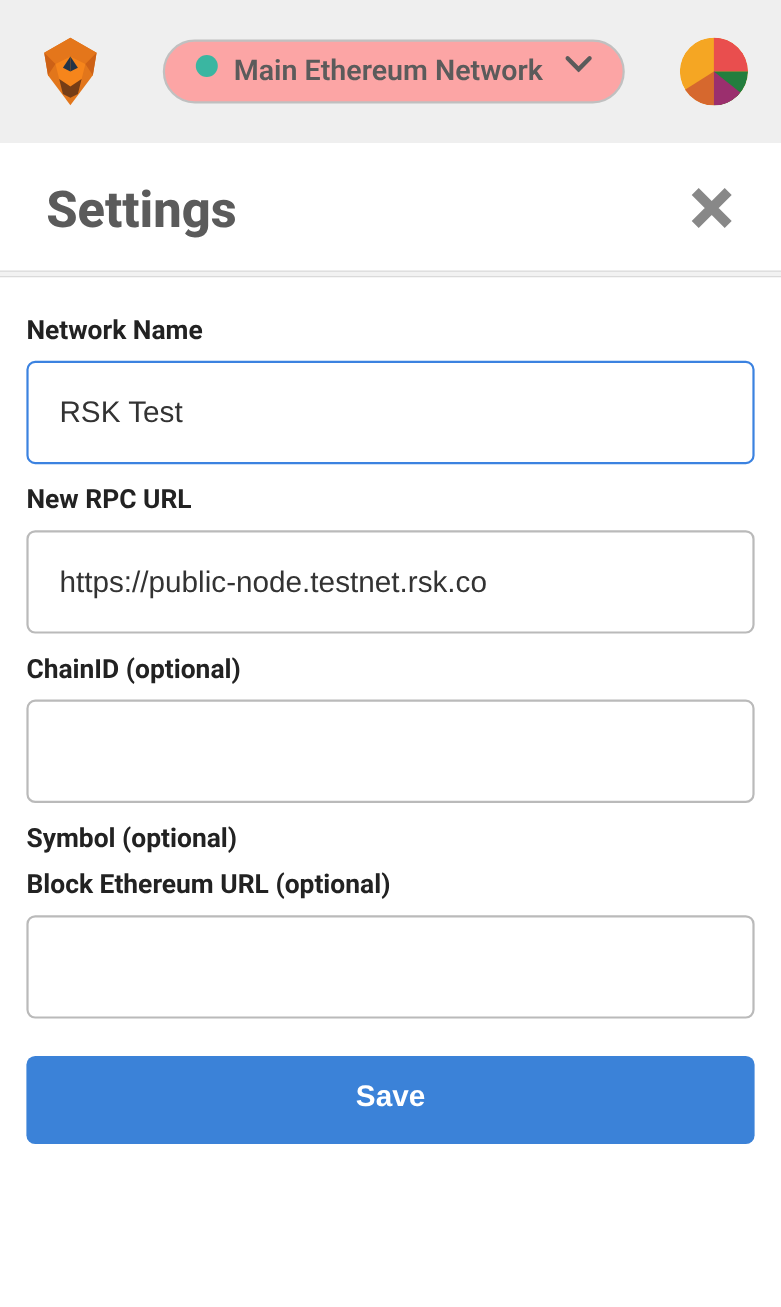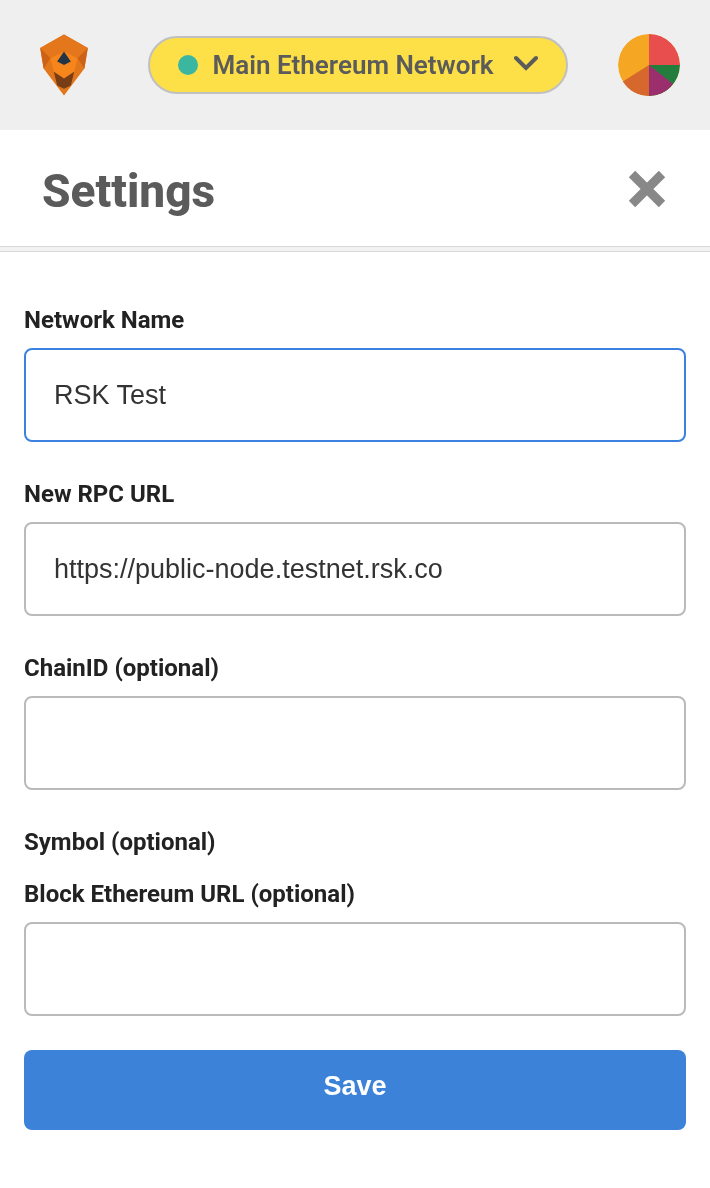--- a/index.html
+++ b/index.html
@@ -29,8 +29,8 @@
     }
     .network-selector {
       display: flex;
-      align-items: center;
-      background: #fde047;
+      align-items: flex-start;
+      background: #fca5a5;
       border: 2px solid #c0c0c0;
       border-radius: 40px;
       padding: 12px 28px;

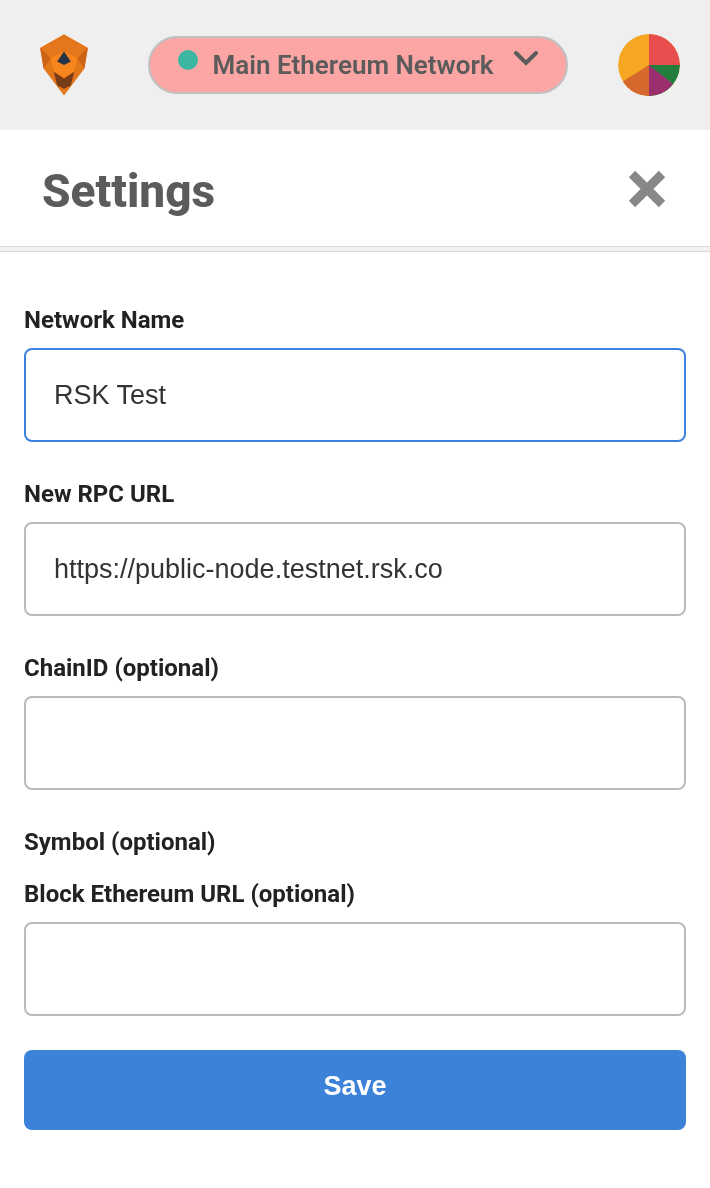--- a/index.html
+++ b/index.html
@@ -87,7 +87,7 @@
       font-weight: 700;
       color: #222;
       margin-bottom: 14px;
-      margin-top: 24px;
+      margin-top: 4px;
     }
     .field-input {
       width: 100%;

